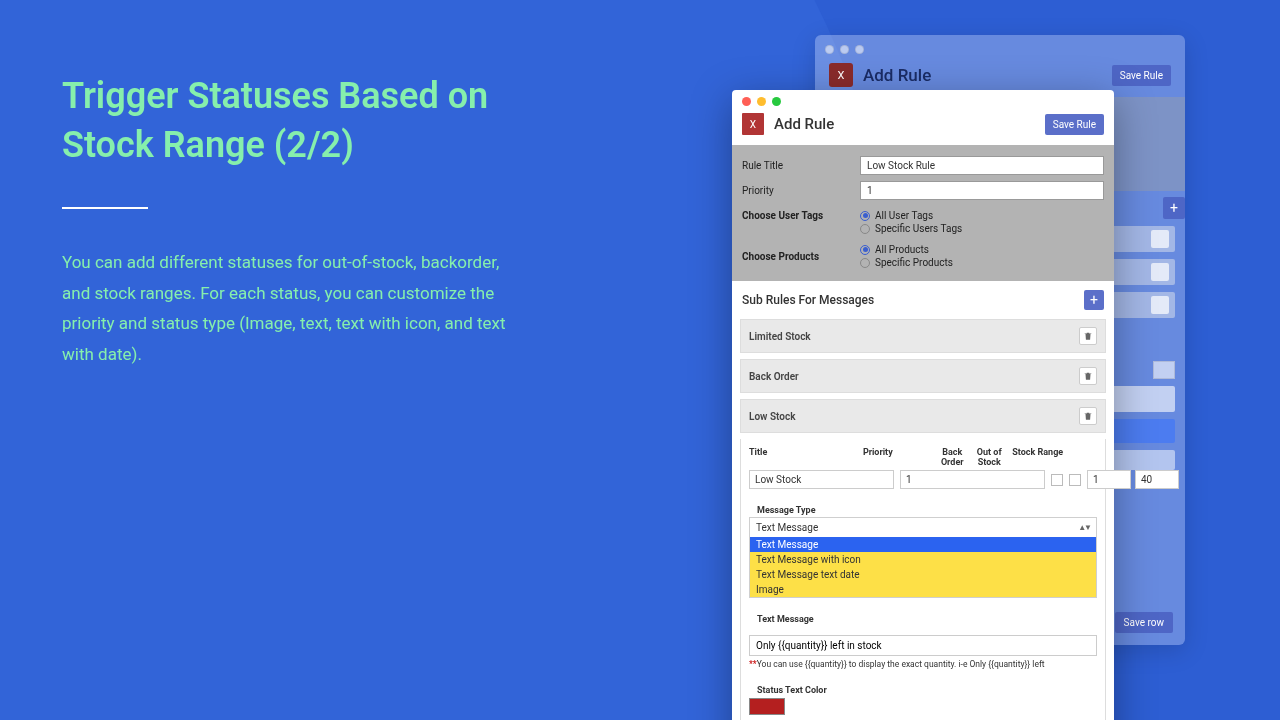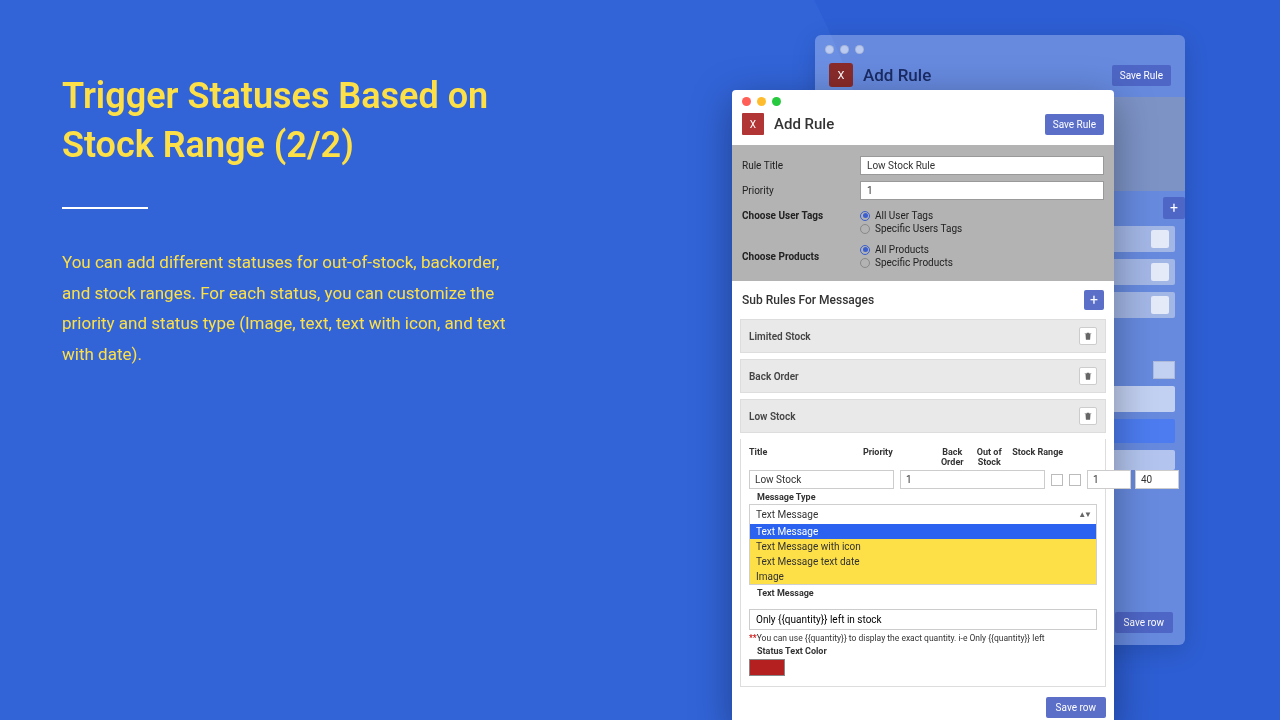--- a/index.html
+++ b/index.html
@@ -5,7 +5,7 @@
   * { box-sizing: border-box; margin: 0; padding: 0; font-family: -apple-system, "Segoe UI", Roboto, Arial, sans-serif; }
   body { width: 1280px; height: 720px; overflow: hidden; background: #2d5ed3; position: relative; }
   .bg-arc { position: absolute; width: 1600px; height: 1600px; border-radius: 50%; background: #3264d8; left: -700px; top: -440px; }
-  .left { position: absolute; left: 62px; top: 72px; width: 460px; color: #fde047; }
+  .left { position: absolute; left: 62px; top: 72px; width: 460px; color: #86efac; }
   .headline { font-size: 36px; font-weight: 600; line-height: 1.35; }
   .divider { width: 86px; height: 2px; background: #fff; margin: 38px 0 38px 0; }
   .body-text { font-size: 17px; line-height: 1.8; font-weight: 400; }

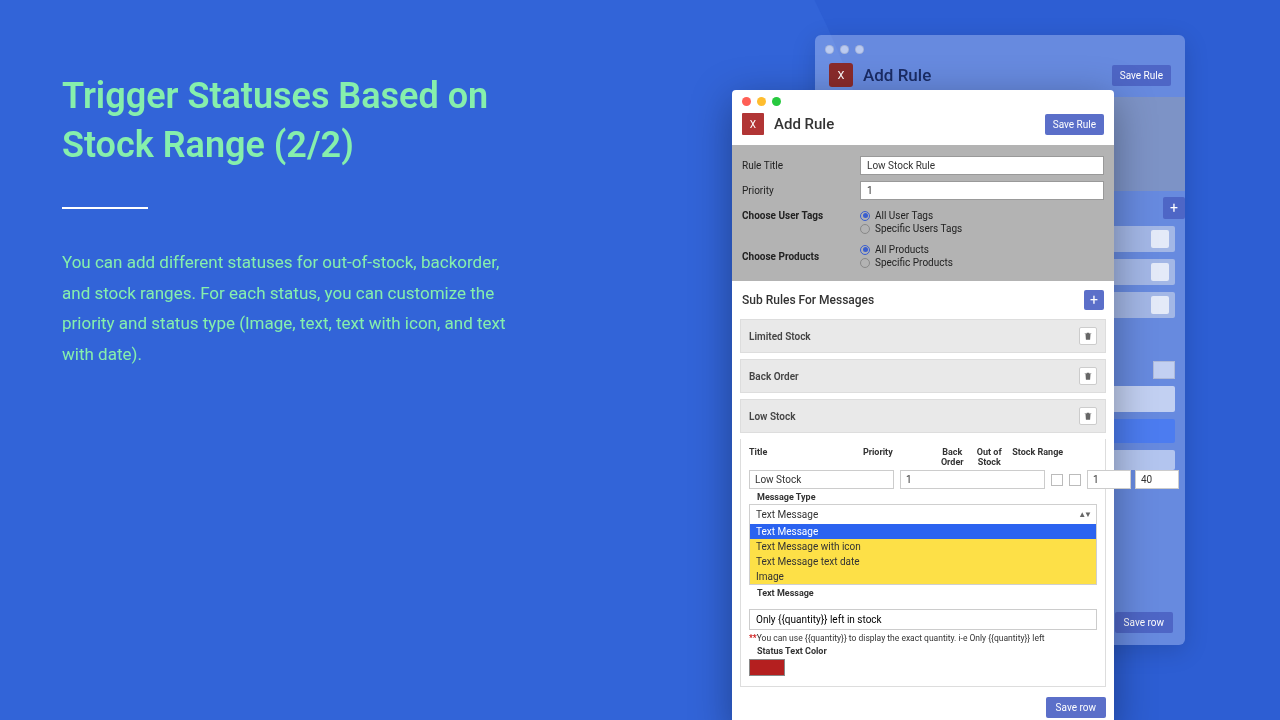--- a/index.html
+++ b/index.html
@@ -66,7 +66,7 @@
   .srpair{display:flex;gap:4px;flex:1.1;}
   .srpair .inp{width:44px;flex:1;}
 
-  .field-label{font-size:9px;font-weight:700;margin-top:3px;padding-left:8px;}
+  .field-label{font-size:9px;font-weight:700;margin-top:16px;padding-left:8px;}
   .select-open{border:1px solid #cfcfcf;margin-top:2px;}
   .select-top{display:flex;justify-content:space-between;align-items:center;padding:4px 6px;background:#fff;font-size:10px;}
   .caret{font-size:8px;color:#666;letter-spacing:-2px;}

